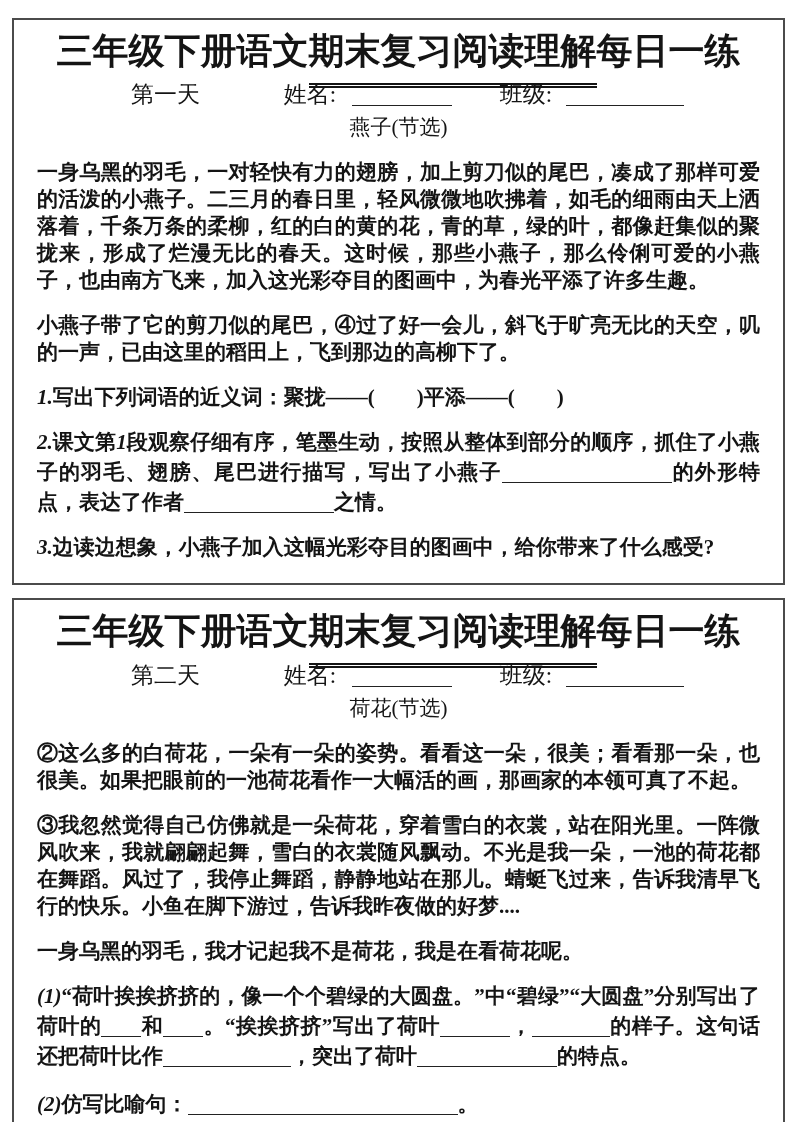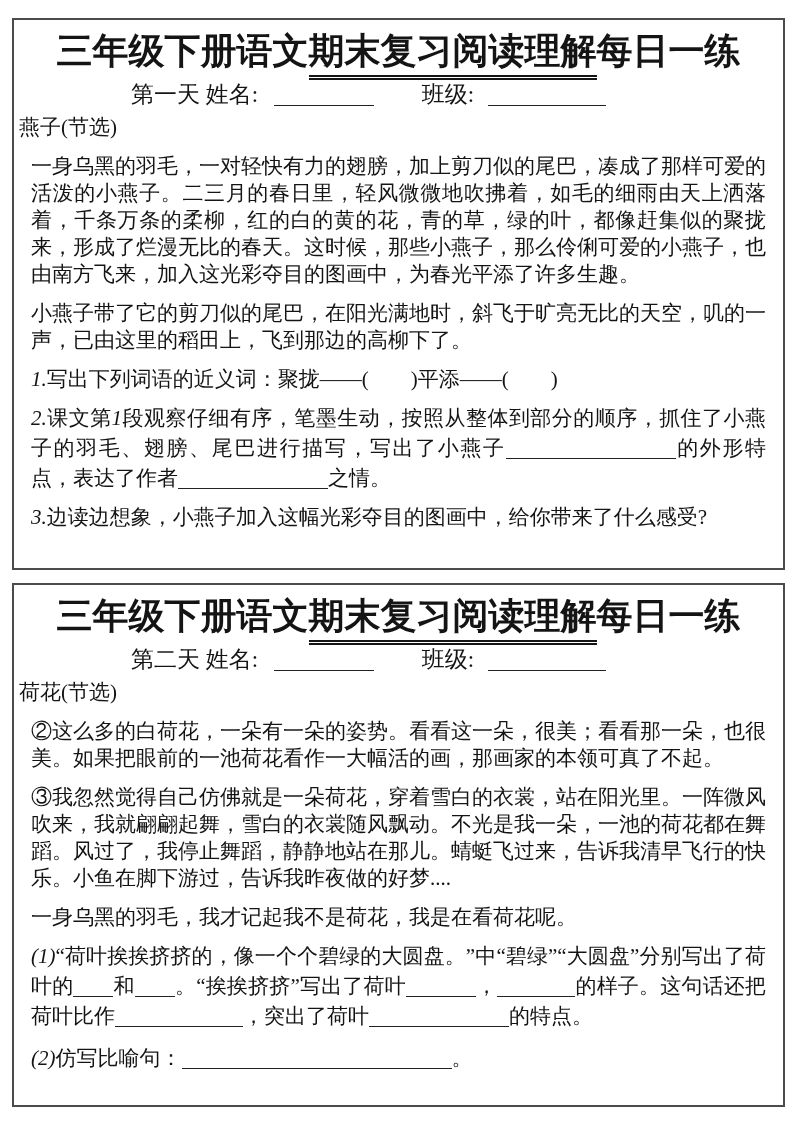--- a/index.html
+++ b/index.html
@@ -35,7 +35,7 @@
   }
   .dbl {
     border-bottom: 5px double #141414;
-    padding-bottom: 4px;
+    padding-bottom: 12px;
   }
   .hdr {
     padding-left: 112px;

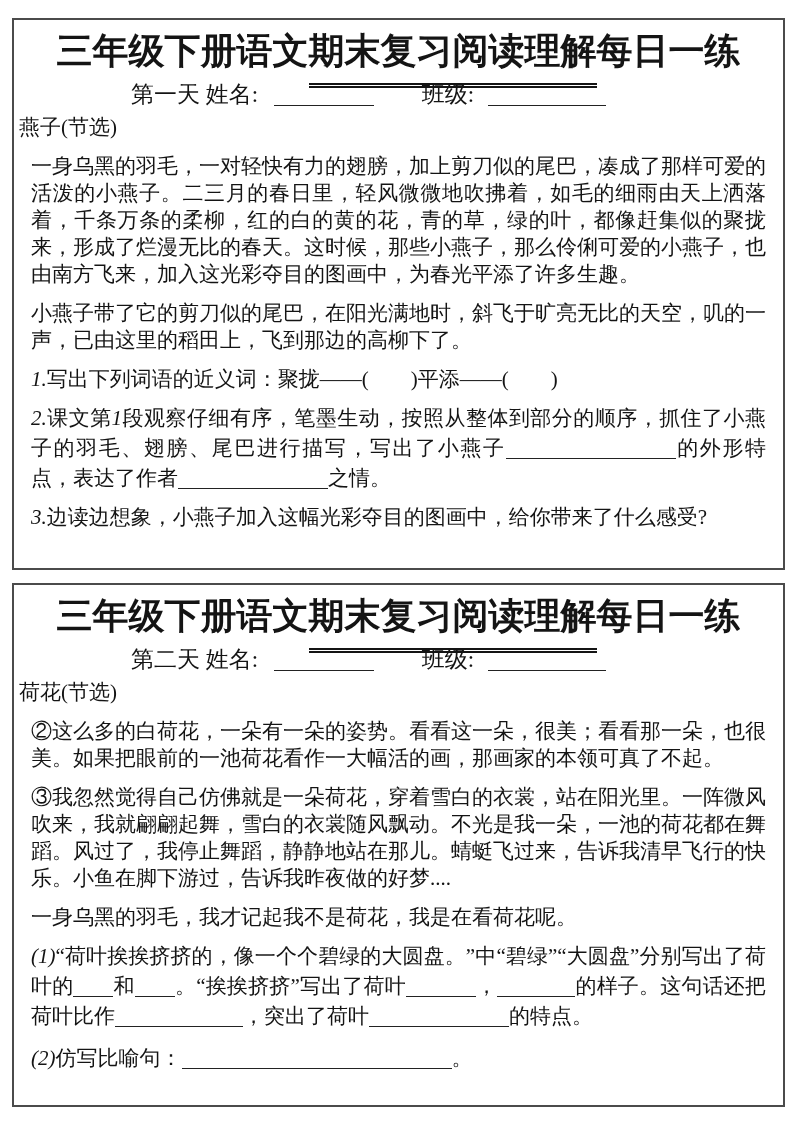--- a/index.html
+++ b/index.html
@@ -44,7 +44,7 @@
     white-space: nowrap;
   }
   .hdr .day { display: inline-block; }
-  .hdr .lbl { display: inline-block; }
+  .hdr .lbl { display: inline-block; margin-left: 78px; }
   .hdr .lbl2 { margin-left: 42px; }
   .blank {
     display: inline-block;

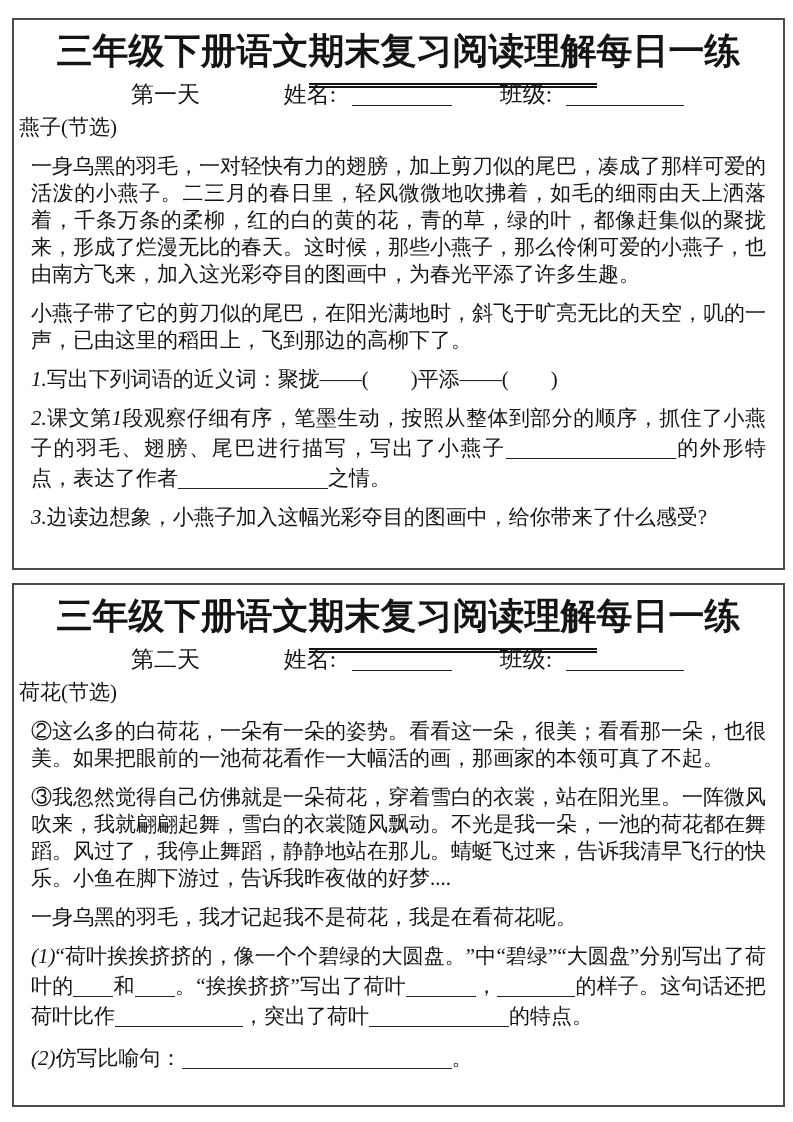--- a/index.html
+++ b/index.html
@@ -59,6 +59,7 @@
     font-size: 21px;
     line-height: 27px;
     margin-top: 2px;
+    text-align: center;
   }
   .pbody {
     font-size: 21px;

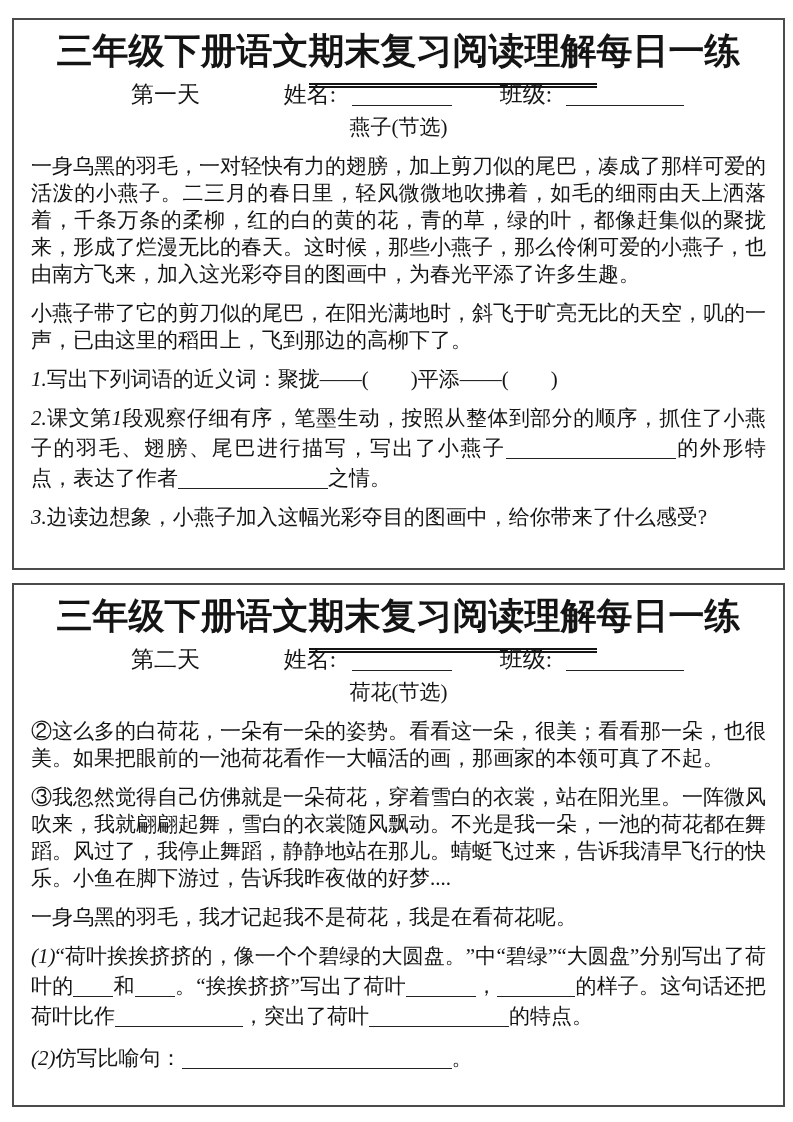--- a/index.html
+++ b/index.html
@@ -66,9 +66,10 @@
     line-height: 27px;
   }
   .para {
-    margin: 12px;
+    margin: 18px;
     text-align: justify;
     text-justify: inter-ideograph;
+    font-weight: bold;
   }
   .para i { font-style: italic; }
 </style>

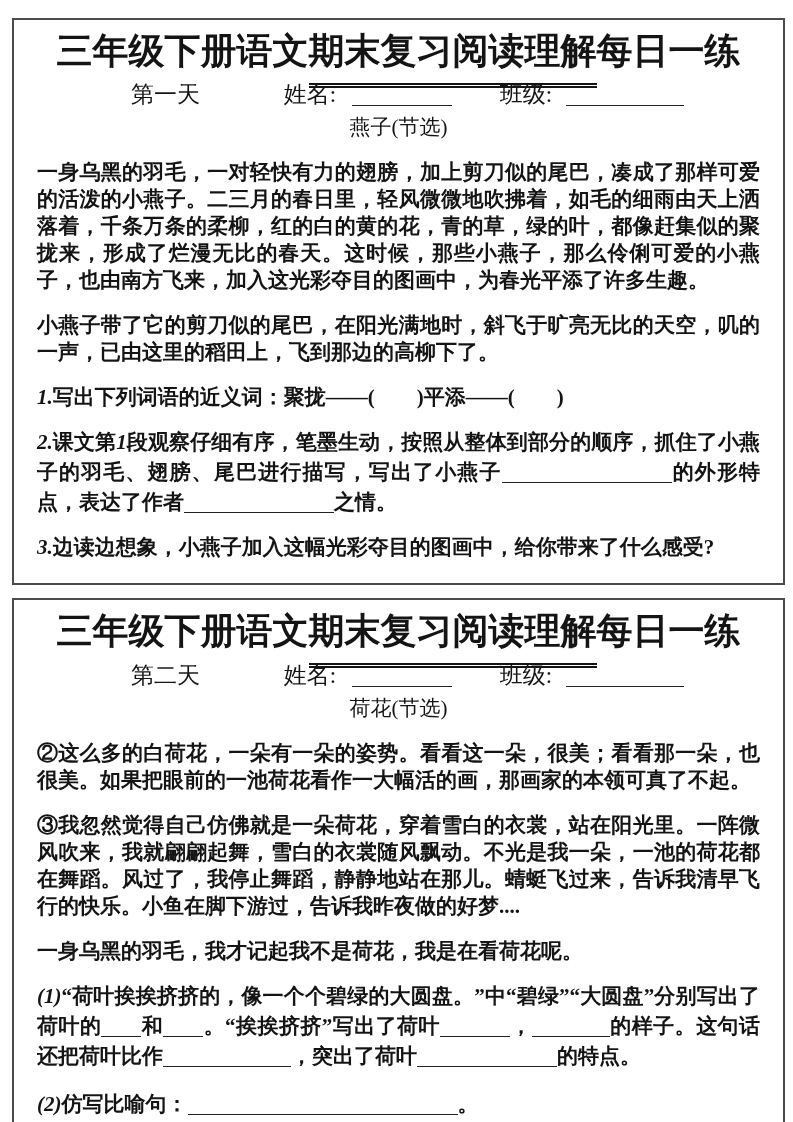--- a/index.html
+++ b/index.html
@@ -88,7 +88,7 @@
   <div class="ptitle">燕子(节选)</div>
   <div class="pbody">
       <div class="para">一身乌黑的羽毛，一对轻快有力的翅膀，加上剪刀似的尾巴，凑成了那样可爱的活泼的小燕子。二三月的春日里，轻风微微地吹拂着，如毛的细雨由天上洒落着，千条万条的柔柳，红的白的黄的花，青的草，绿的叶，都像赶集似的聚拢来，形成了烂漫无比的春天。这时候，那些小燕子，那么伶俐可爱的小燕子，也由南方飞来，加入这光彩夺目的图画中，为春光平添了许多生趣。</div>
-      <div class="para">小燕子带了它的剪刀似的尾巴，在阳光满地时，斜飞于旷亮无比的天空，叽的一声，已由这里的稻田上，飞到那边的高柳下了。</div>
+      <div class="para">小燕子带了它的剪刀似的尾巴，④过了好一会儿，斜飞于旷亮无比的天空，叽的一声，已由这里的稻田上，飞到那边的高柳下了。</div>
       <div class="para"><i>1.</i>写出下列词语的近义词：聚拢——(　　)平添——(　　)</div>
       <div class="para"><i>2.</i>课文第<i>1</i>段观察仔细有序，笔墨生动，按照从整体到部分的顺序，抓住了小燕子的羽毛、翅膀、尾巴进行描写，写出了小燕子<span class="blank" style="width: 170px;"></span>的外形特点，表达了作者<span class="blank" style="width: 150px;"></span>之情。</div>
       <div class="para"><i>3.</i>边读边想象，小燕子加入这幅光彩夺目的图画中，给你带来了什么感受?</div>

